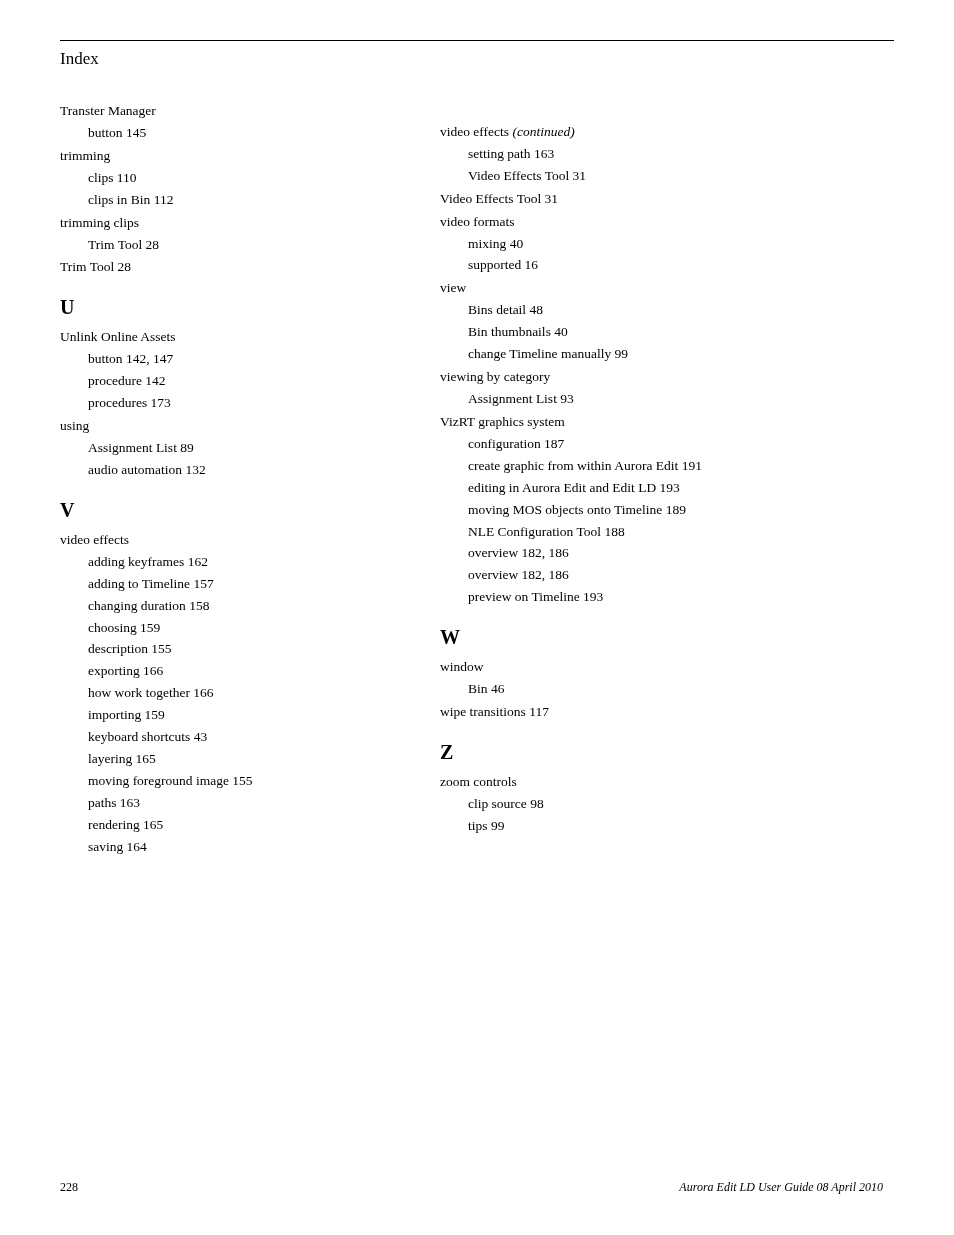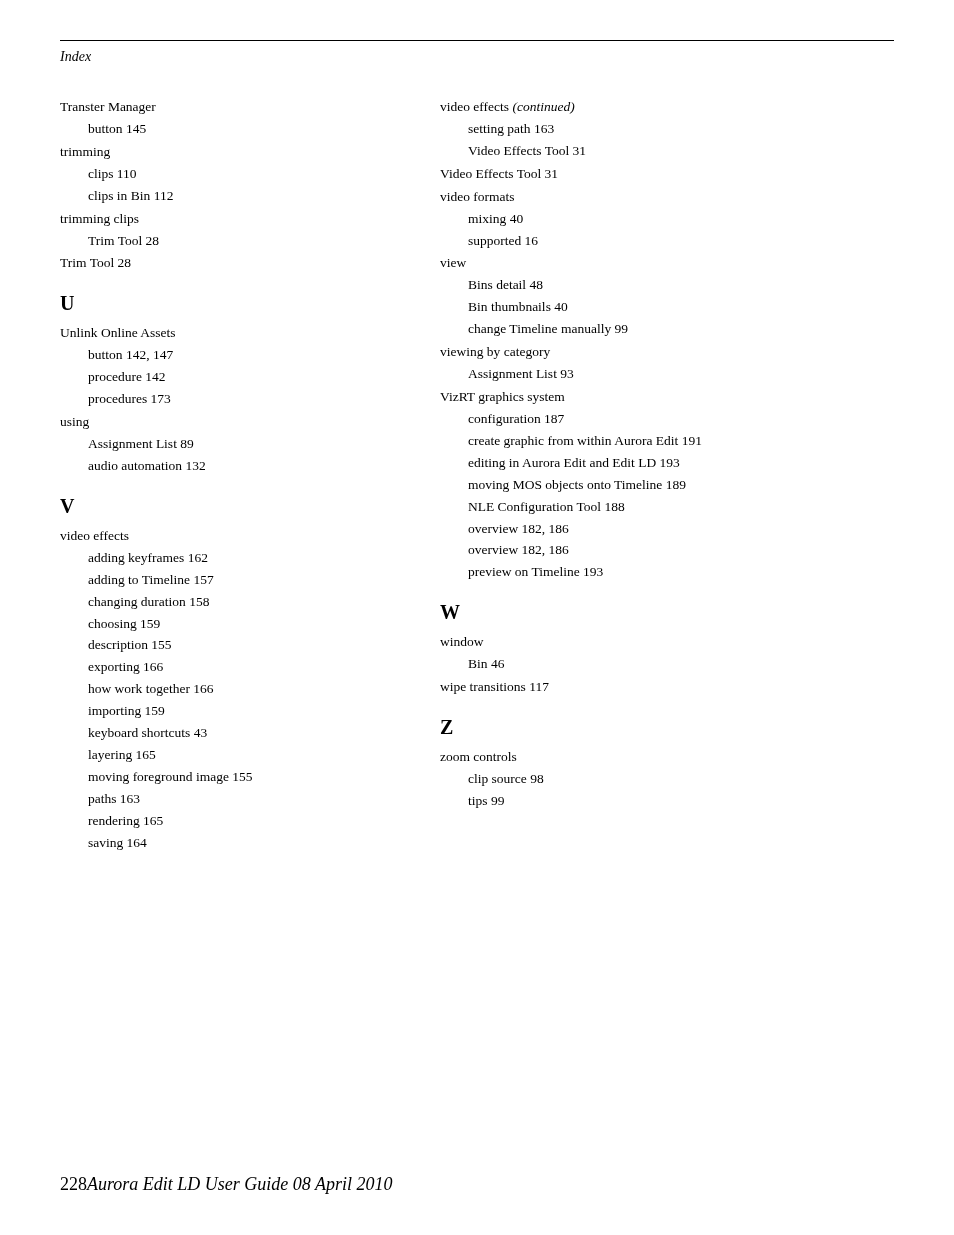--- a/index.html
+++ b/index.html
@@ -27,8 +27,7 @@
       margin-bottom: 8px;
     }
     .header {
-      font-style: italic;
-      font-size: 14px;
+      font-size: 17px;
       margin-bottom: 30px;
     }
     .footer {

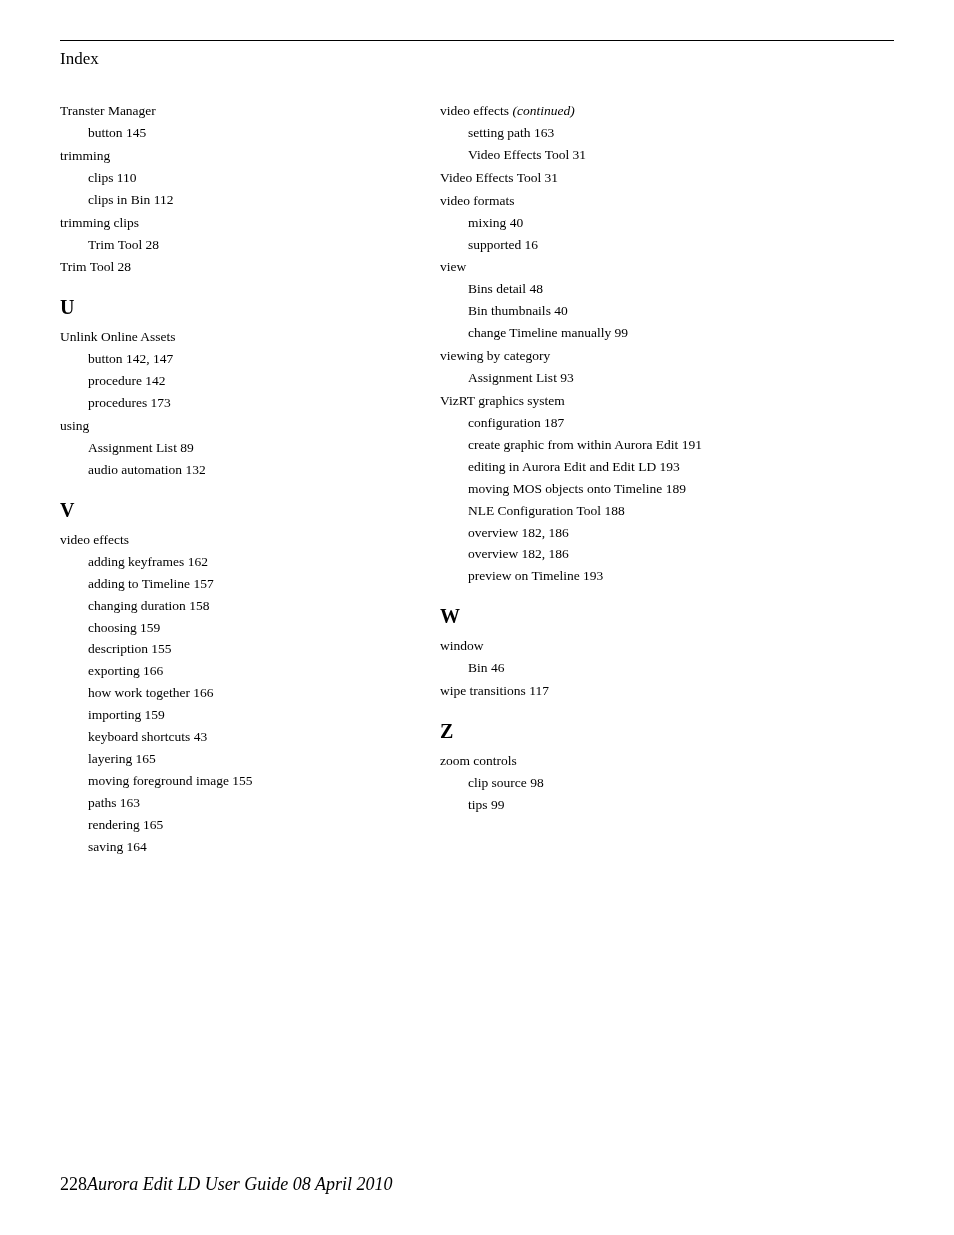--- a/index.html
+++ b/index.html
@@ -41,6 +41,7 @@
     .content {
       display: flex;
       gap: 40px;
+      align-items: center;
     }
     .left-col {
       width: 340px;

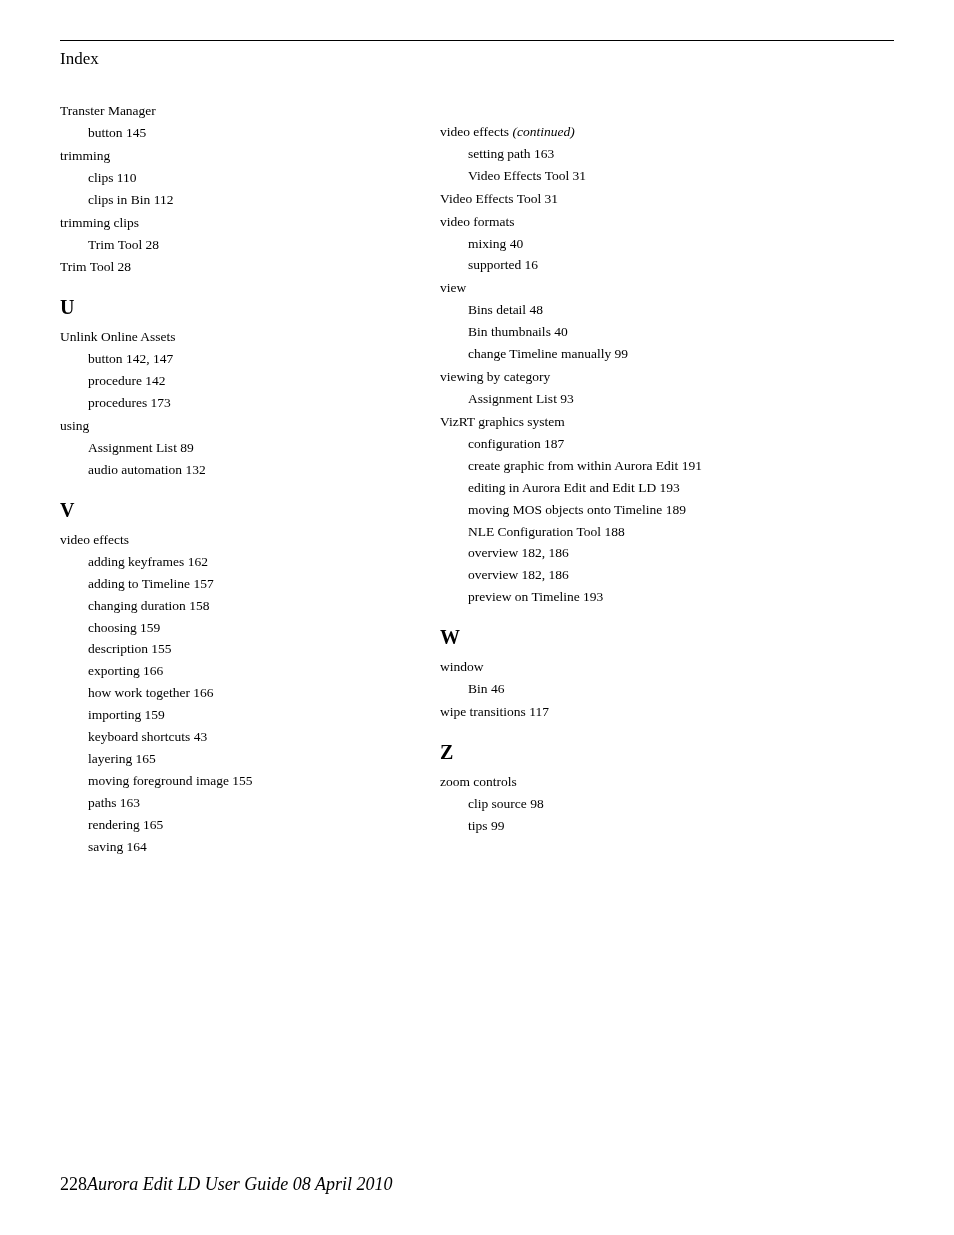--- a/index.html
+++ b/index.html
@@ -34,9 +34,10 @@
       position: absolute;
       bottom: 40px;
       left: 60px;
-      right: 60px;
+      right: 71px;
       display: flex;
-      font-size: 18px;
+      justify-content: space-between;
+      font-size: 12px;
     }
     .content {
       display: flex;

